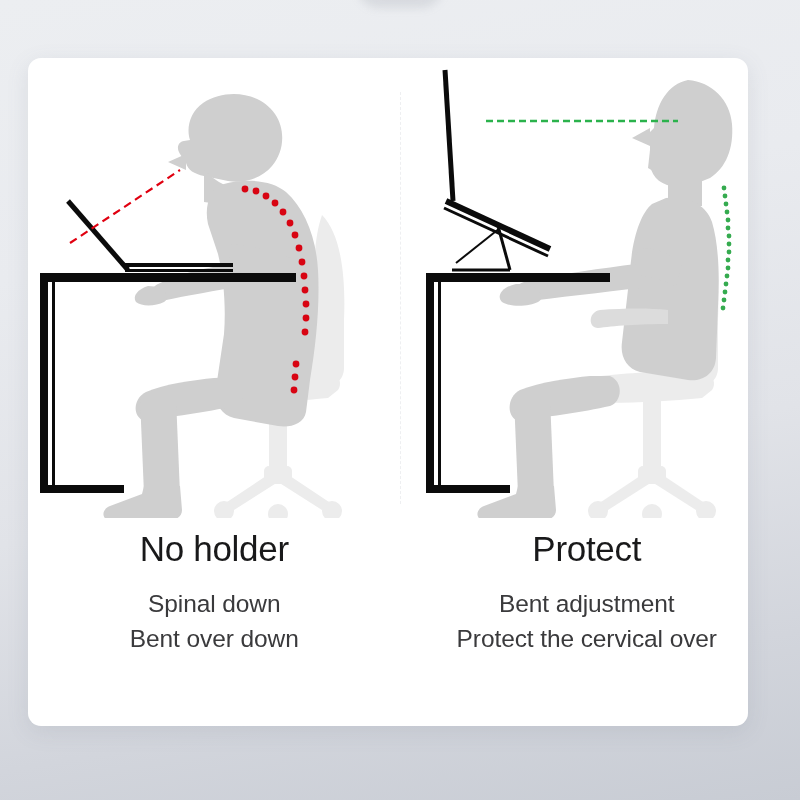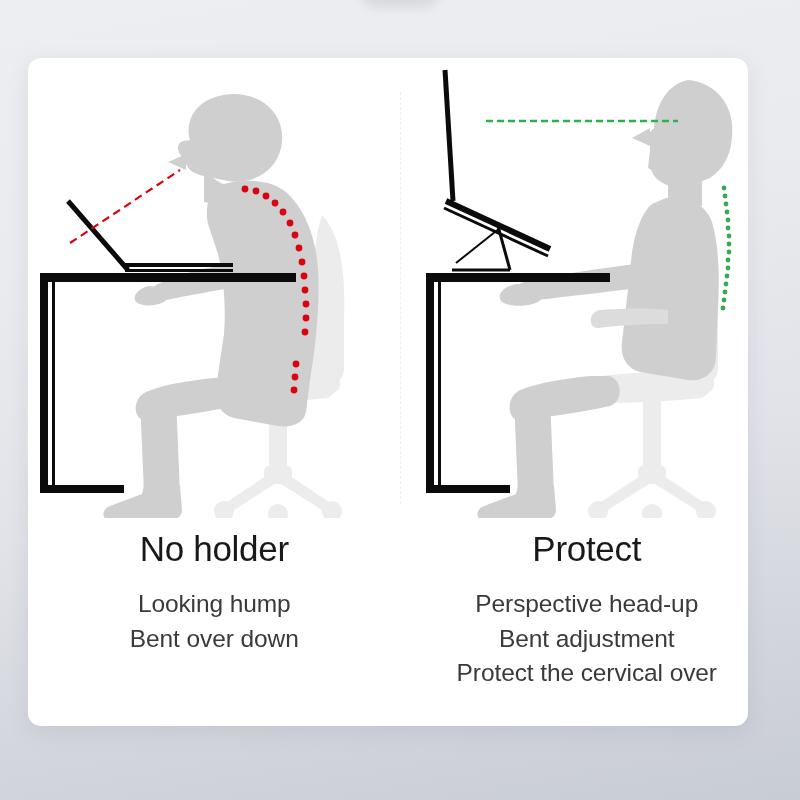--- a/index.html
+++ b/index.html
@@ -319,7 +319,7 @@
 
     <div class="cap-col">
       <div class="cap-title">No holder</div>
-      <div class="cap-line">Looking hump</div>
+      <div class="cap-line">Spinal down</div>
       <div class="cap-line">Bent over down</div>
     </div>
 

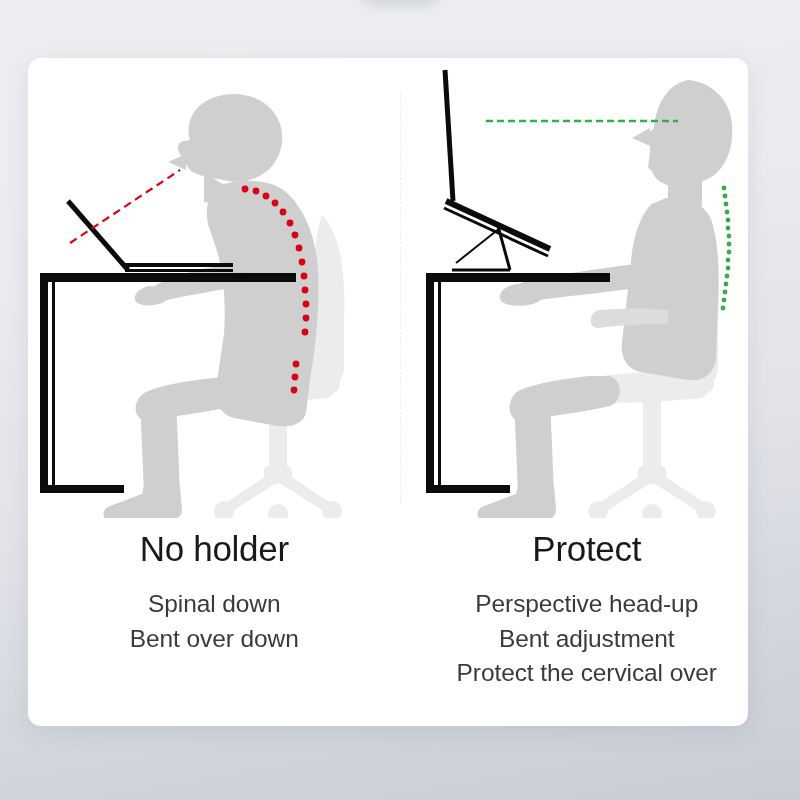--- a/index.html
+++ b/index.html
@@ -325,7 +325,6 @@
 
     <div class="cap-col">
       <div class="cap-title">Protect</div>
-      <div class="cap-line">Perspective head-up</div>
       <div class="cap-line">Bent adjustment</div>
       <div class="cap-line">Protect the cervical over</div>
     </div>

